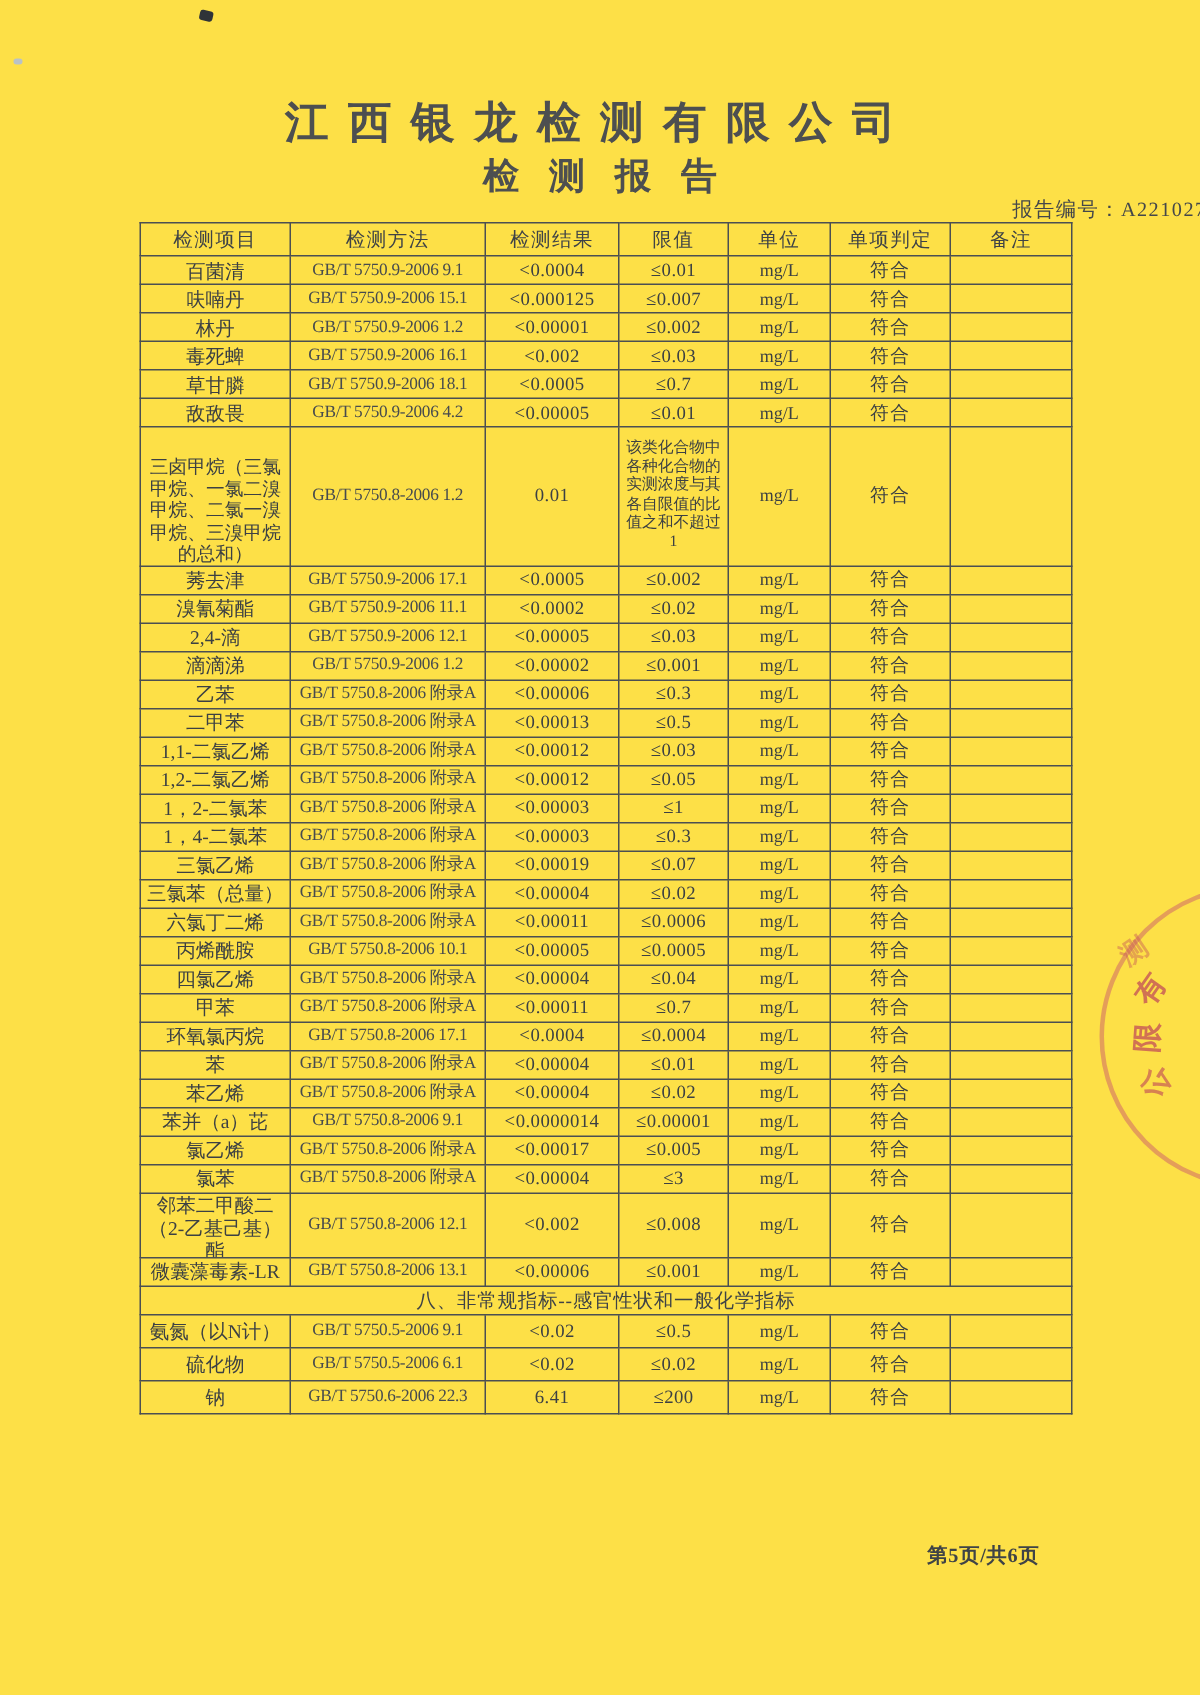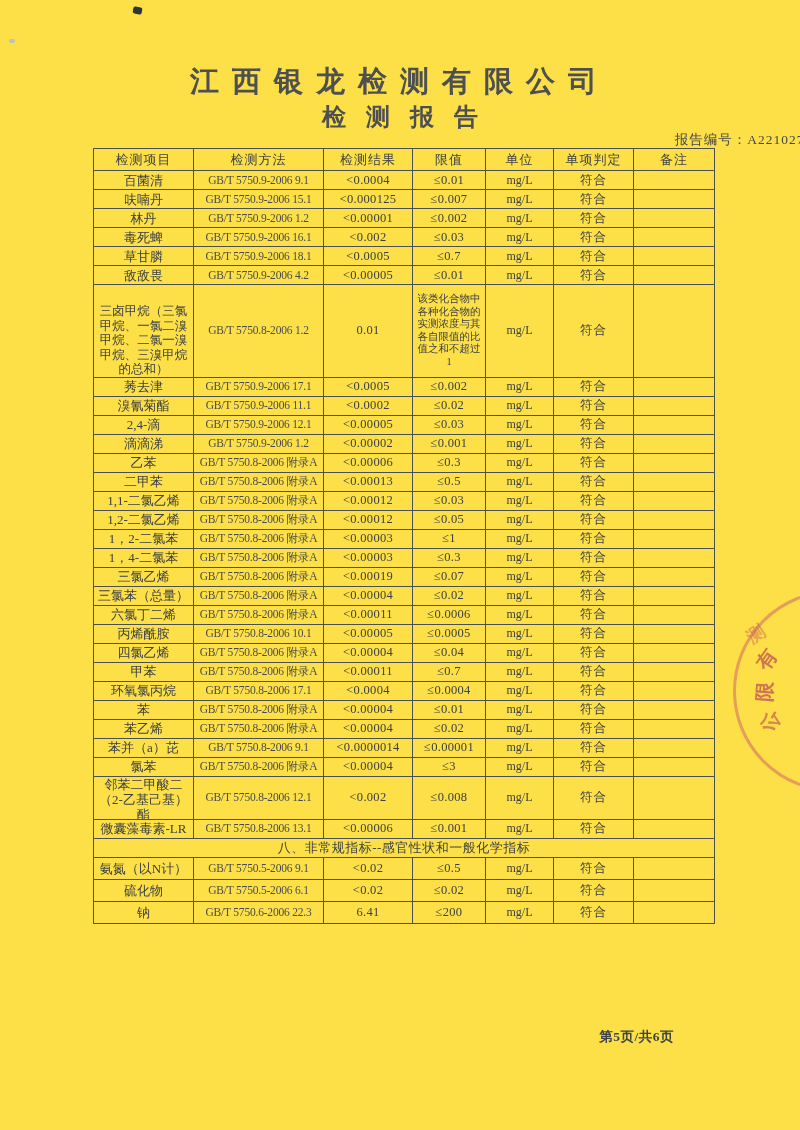--- a/index.html
+++ b/index.html
@@ -701,6 +701,29 @@
         </tr>
         <tr>
           <td class="c-item">
+            <div class="c">氯乙烯</div>
+          </td>
+          <td class="c-method">
+            <div class="c">GB/T 5750.8-2006 附录A</div>
+          </td>
+          <td class="c-result">
+            <div class="c">&lt;0.00017</div>
+          </td>
+          <td class="c-limit">
+            <div class="c">≤0.005</div>
+          </td>
+          <td class="c-unit">
+            <div class="c">mg/L</div>
+          </td>
+          <td class="c-judge">
+            <div class="c">符合</div>
+          </td>
+          <td class="c-remark">
+            <div class="c"></div>
+          </td>
+        </tr>
+        <tr>
+          <td class="c-item">
             <div class="c">氯苯</div>
           </td>
           <td class="c-method">

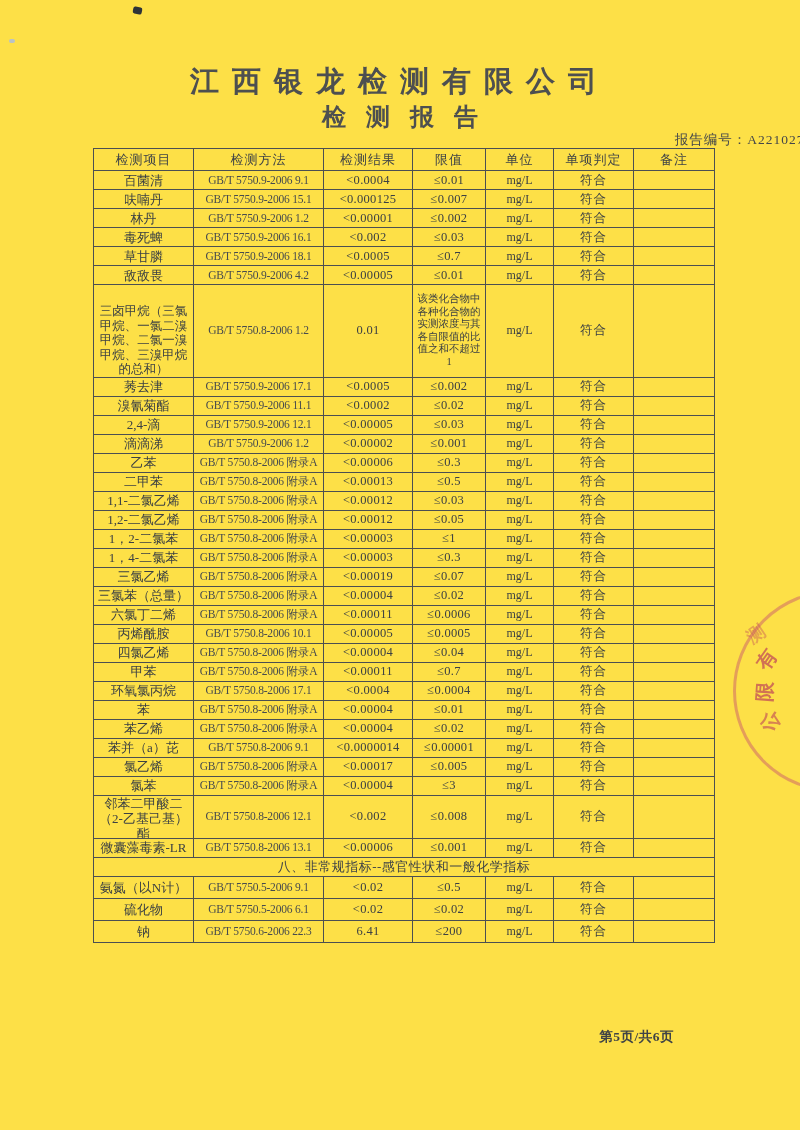--- a/index.html
+++ b/index.html
@@ -43,7 +43,7 @@
   .sc3{left:760px;top:708px;transform:rotate(-115deg);opacity:.85;}
   .sc0{left:747px;top:622px;transform:rotate(-34deg);opacity:.55;font-size:18px;}
 
-  .footer{position:absolute;top:1028px;right:126px;font-size:13.5px;font-weight:600;color:#3f4346;letter-spacing:0.5px;}
+  .footer{position:absolute;top:1028px;right:107px;font-size:13.5px;font-weight:600;color:#3f4346;letter-spacing:0.5px;}
 </style>
 </head>
 <body>

